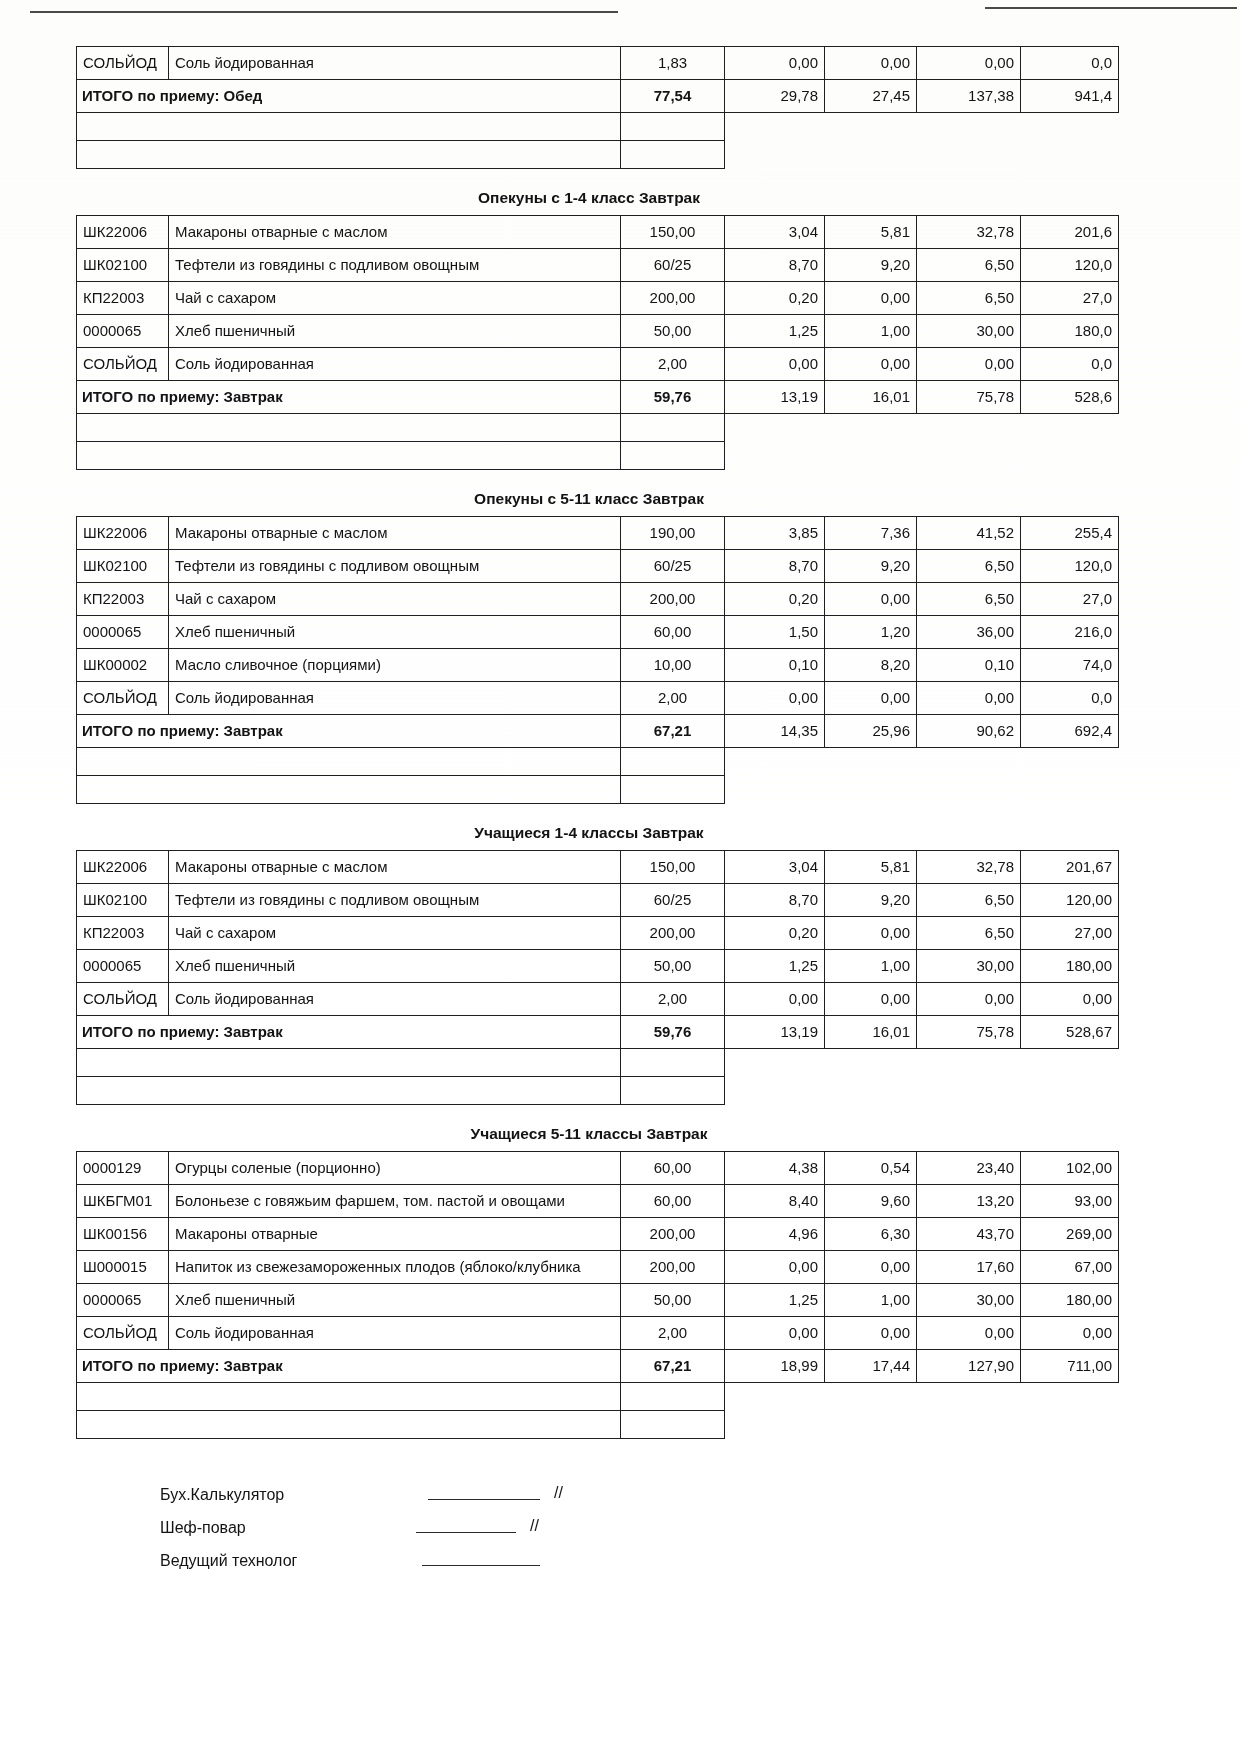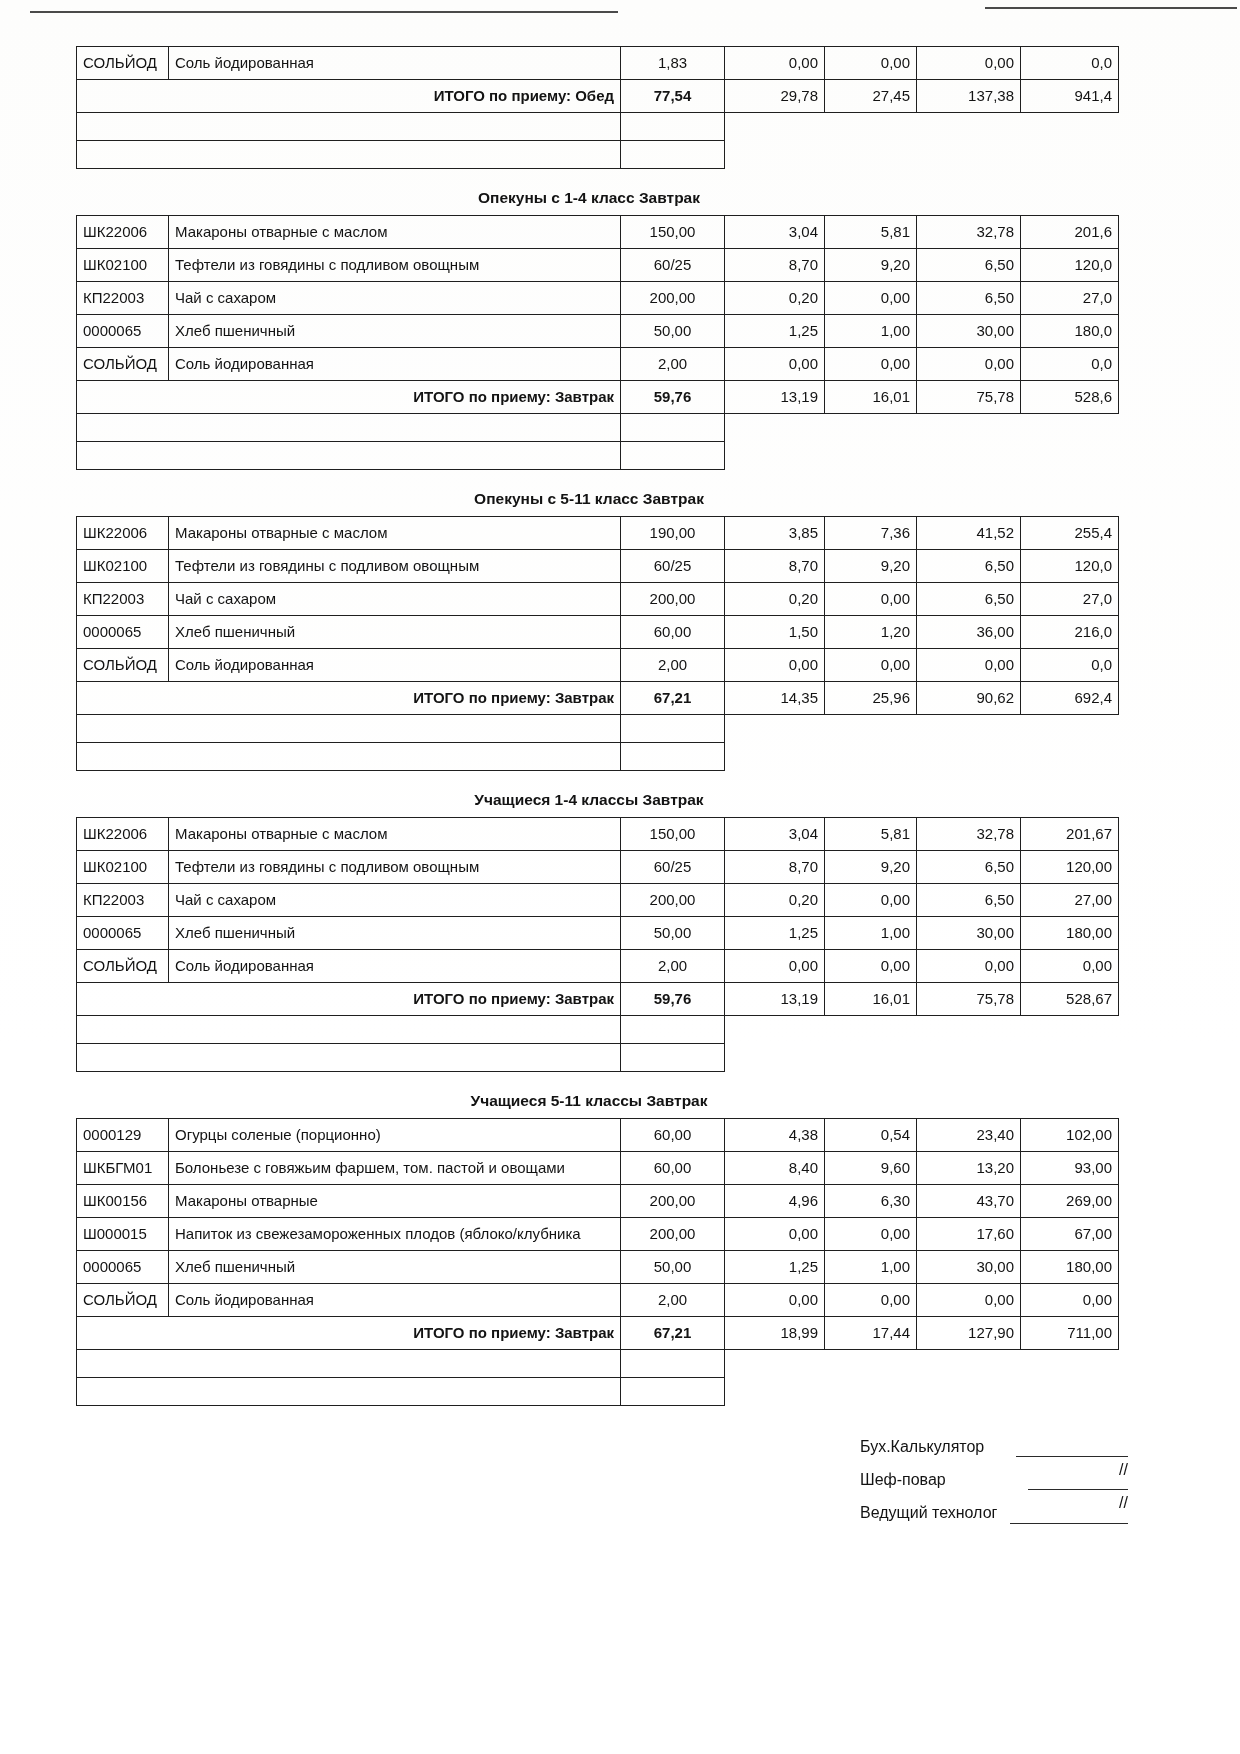--- a/index.html
+++ b/index.html
@@ -35,7 +35,7 @@
   td.num-cell { text-align: right; padding-right: 7px; }
   td.cut-cell { border-right: none; }
   tr.total-row td { font-size: 15px; }
-  tr.total-row td.total-label { font-weight: bold; padding-left: 5px; text-align: right; }
+  tr.total-row td.total-label { font-weight: bold; padding-left: 5px; }
   tr.total-row td.qty-cell { font-weight: bold; }
   tr.empty-row td { height: 17px; }
 

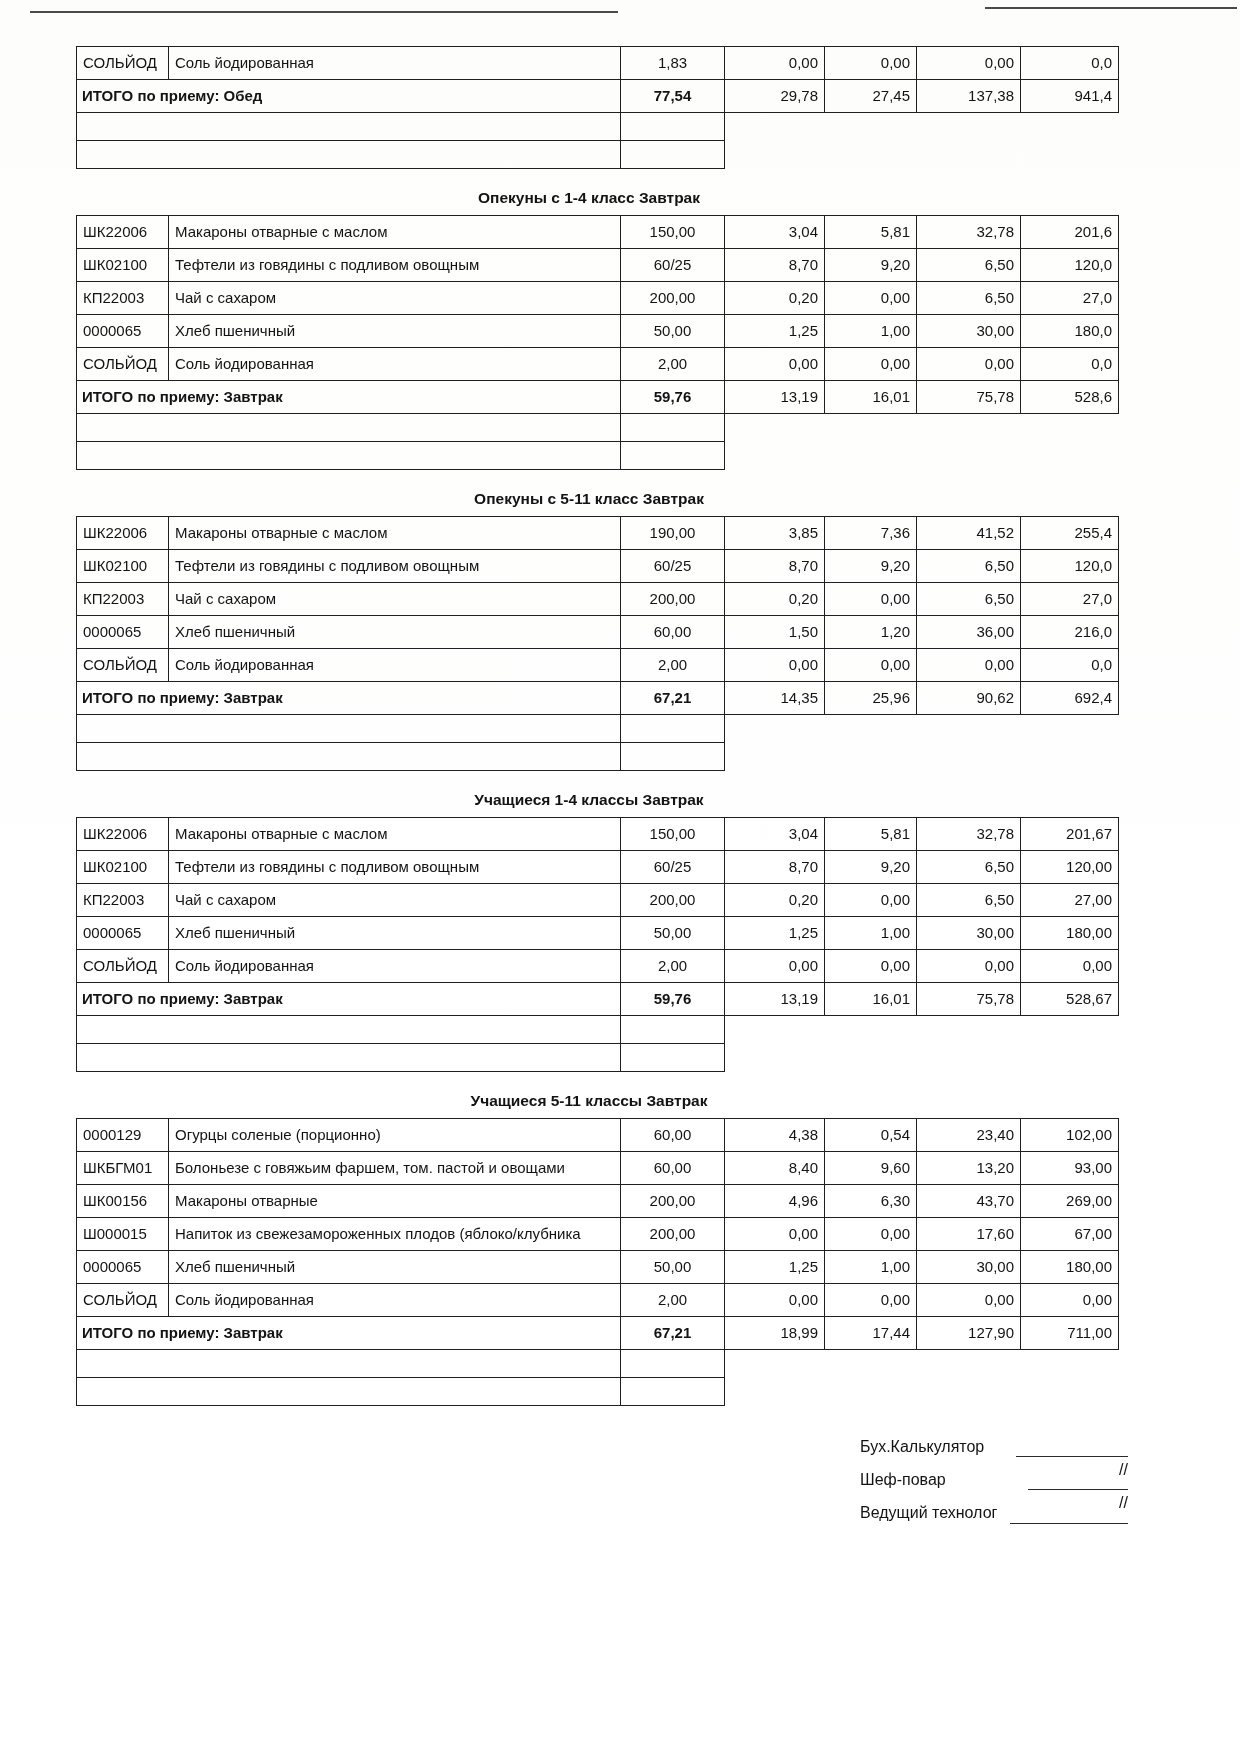--- a/index.html
+++ b/index.html
@@ -227,6 +227,15 @@
               <td class="num-cell cut-cell">216,0</td>
             </tr>
             <tr>
+              <td class="code-cell">ШК00002</td>
+              <td class="name-cell">Масло сливочное (порциями)</td>
+              <td class="qty-cell">10,00</td>
+              <td class="num-cell">0,10</td>
+              <td class="num-cell">8,20</td>
+              <td class="num-cell">0,10</td>
+              <td class="num-cell cut-cell">74,0</td>
+            </tr>
+            <tr>
               <td class="code-cell">СОЛЬЙОД</td>
               <td class="name-cell">Соль йодированная</td>
               <td class="qty-cell">2,00</td>

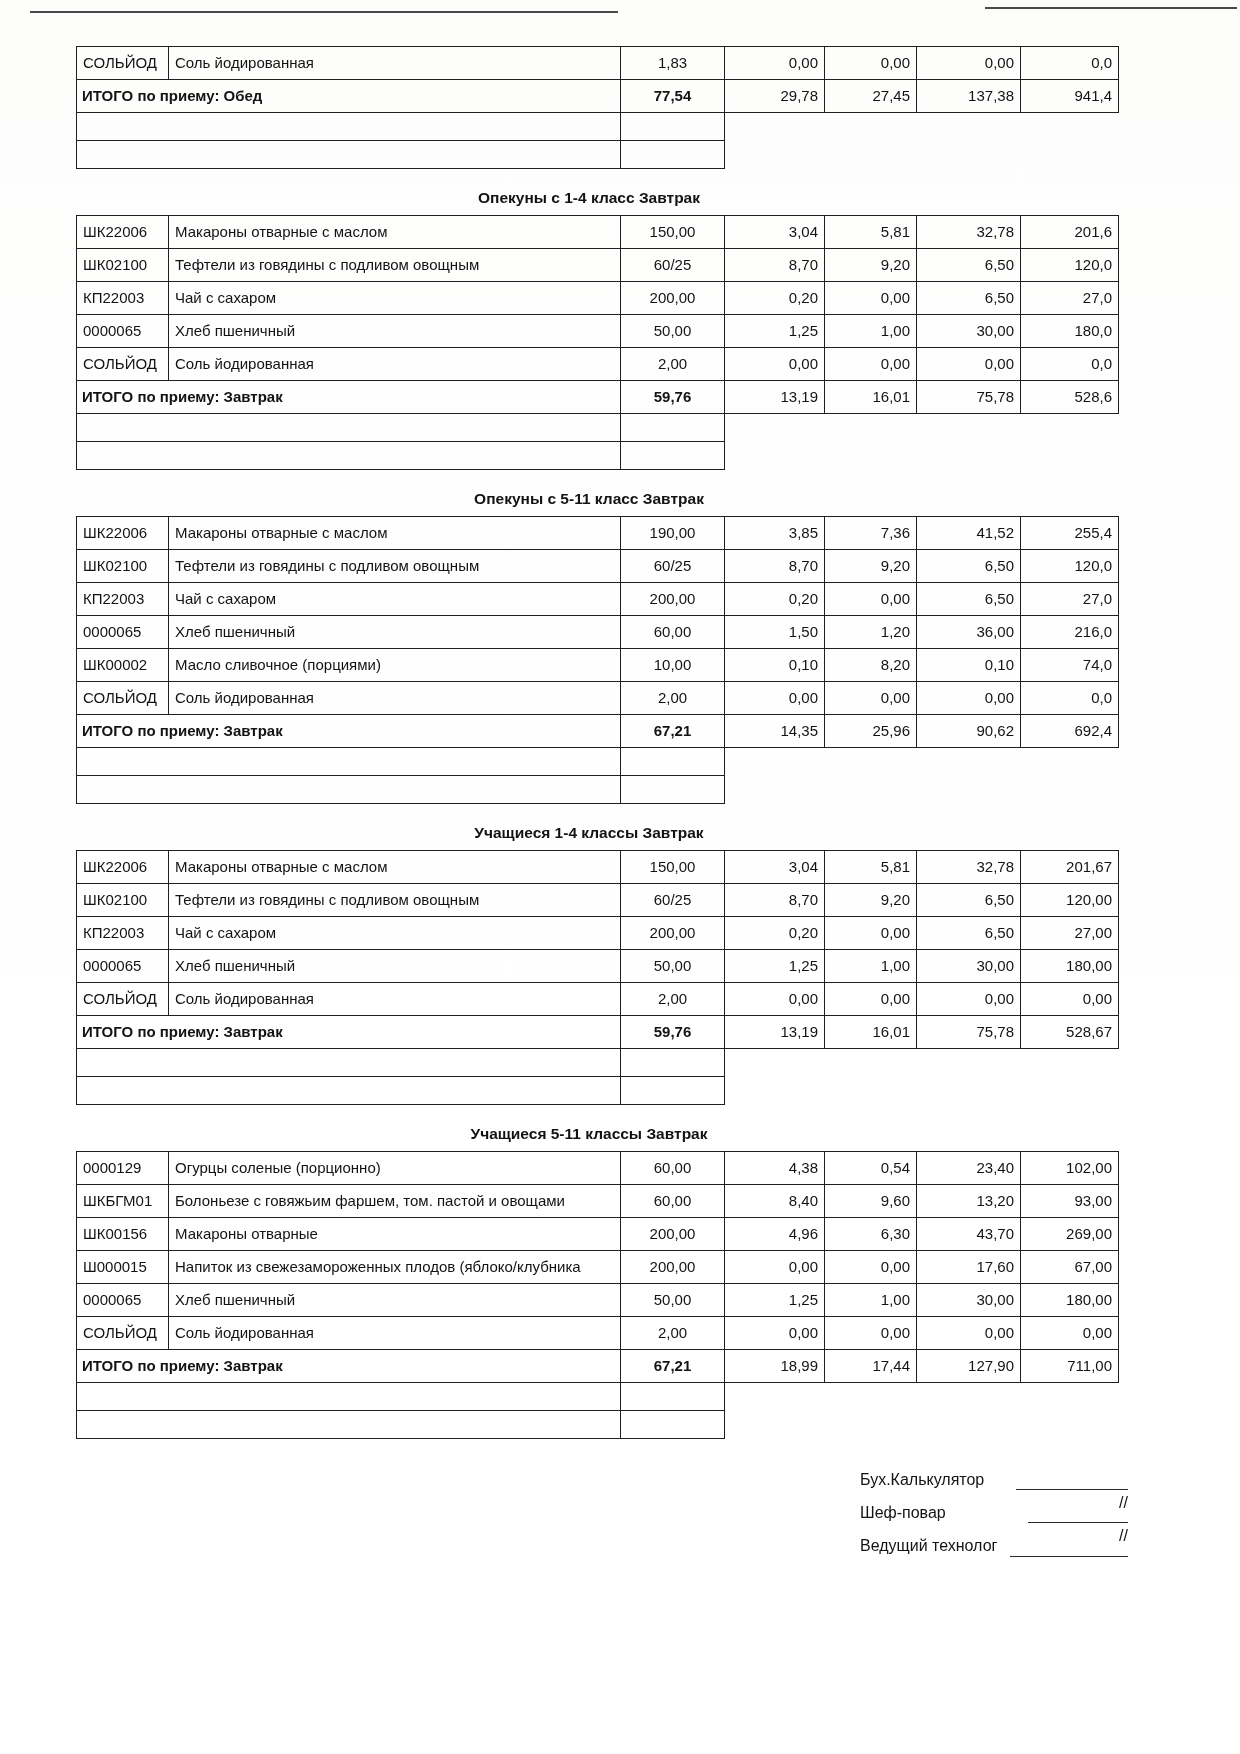--- a/index.html
+++ b/index.html
@@ -48,7 +48,7 @@
   }
 
   .signatures { margin: 32px 0 0 92px; }
-  .sig-row { display: flex; align-items: flex-end; height: 33px; font-size: 16px; flex-direction: column; }
+  .sig-row { display: flex; align-items: flex-end; height: 33px; font-size: 16px; }
   .sig-label { width: 268px; }
   .sig-line { border-bottom: 1.6px solid #2a2a2a; height: 1px; margin-bottom: 4px; }
   .sig-line.w1 { width: 112px; }

